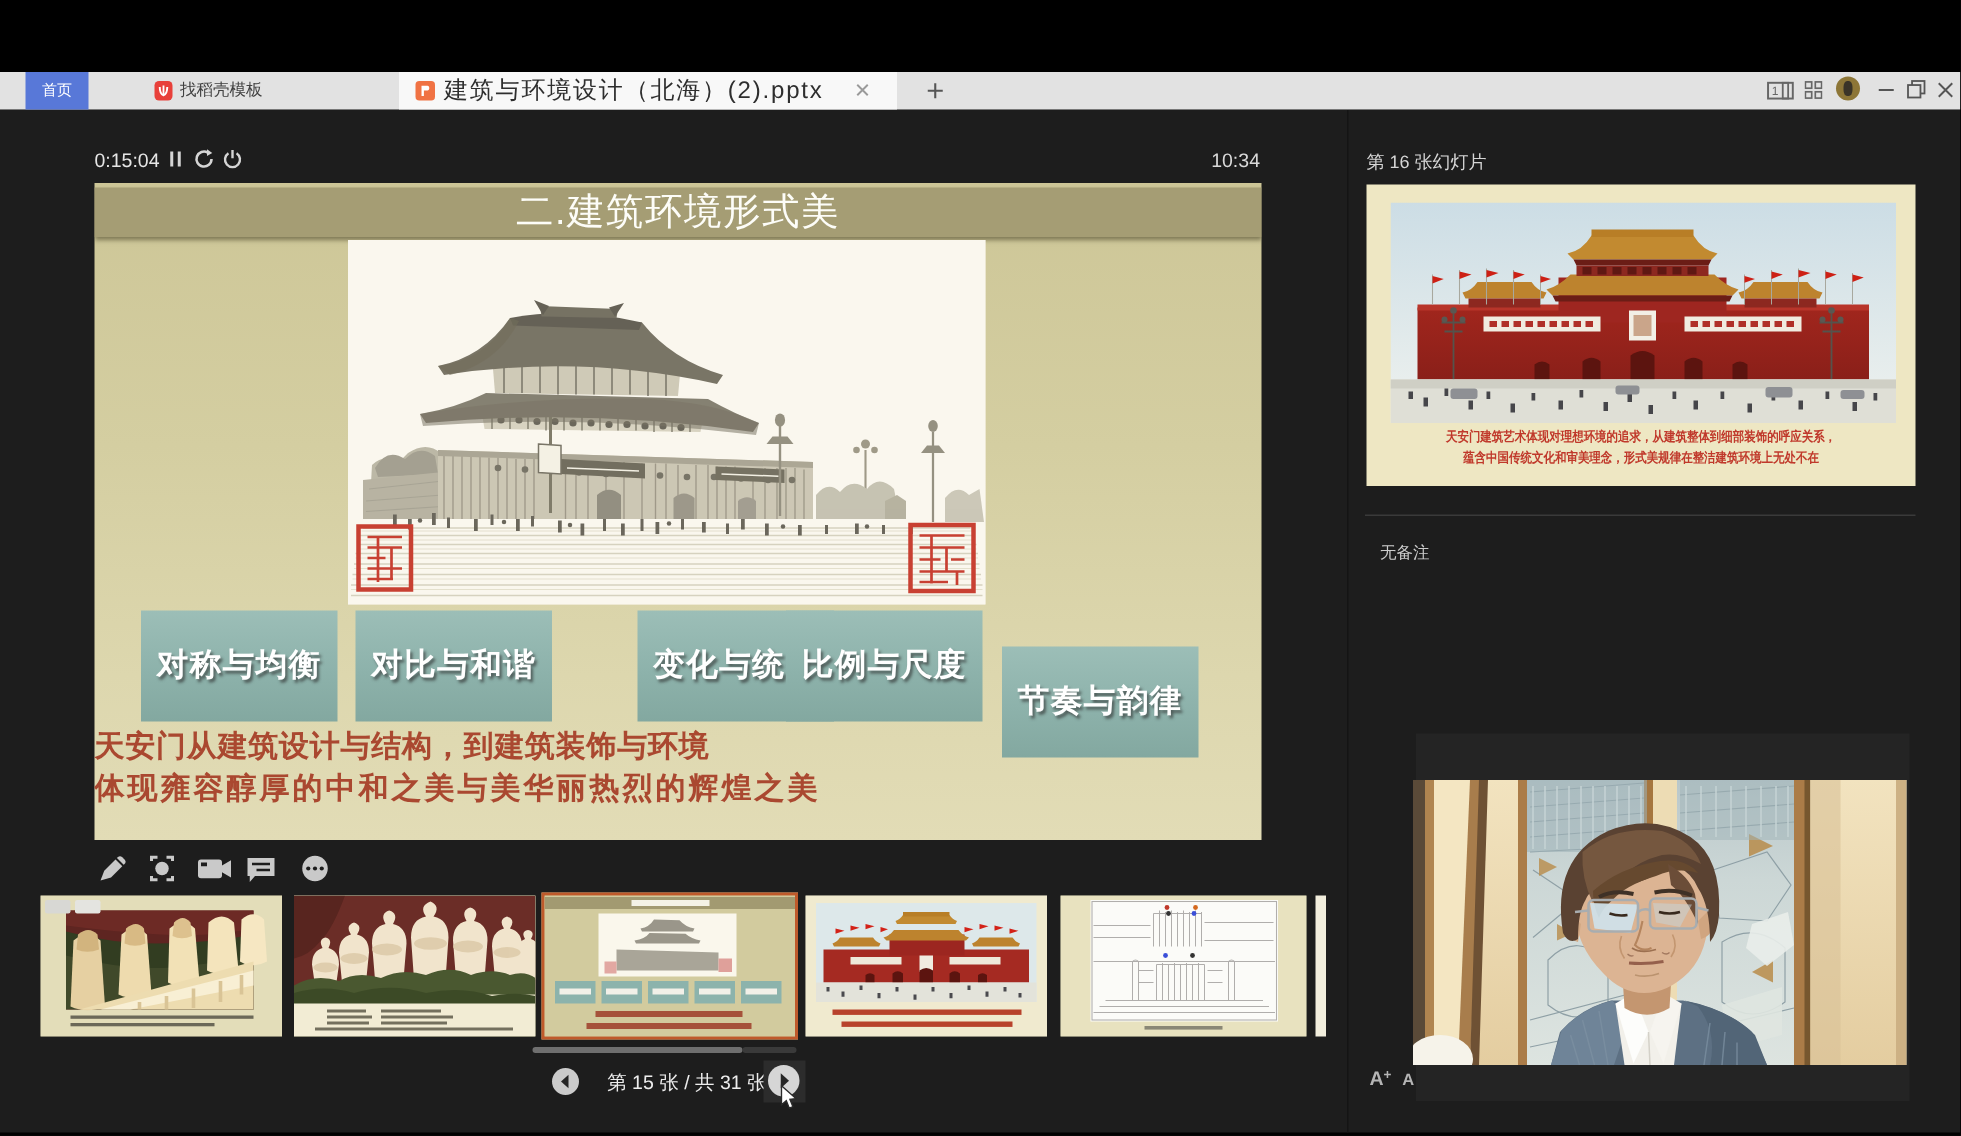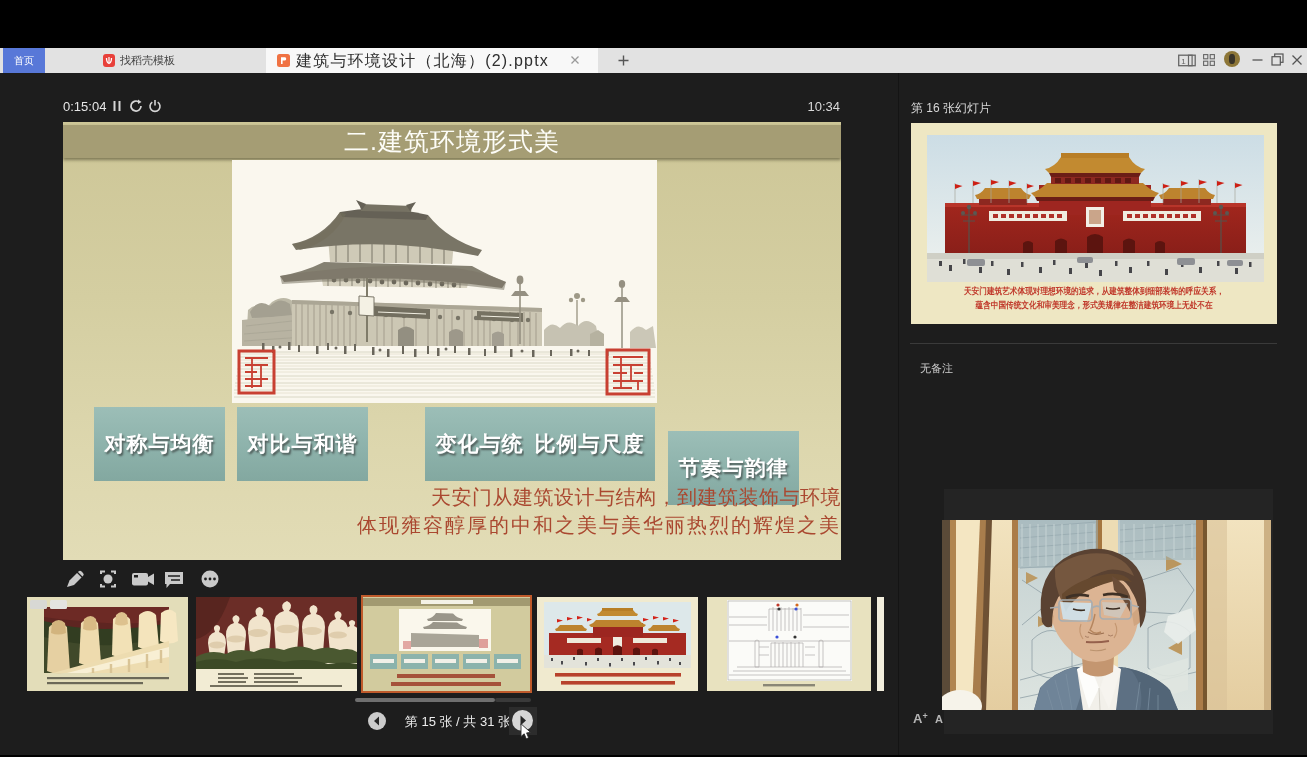--- a/index.html
+++ b/index.html
@@ -15,7 +15,7 @@
   <div class="abs" style="left:898px;top:73px;width:1px;height:682px;background:#141414;"></div>
 
   <div class="abs" id="tabbar" style="left:0;top:48px;width:1307px;height:25px;background:#e2e2e2;">
-    <div class="abs" style="left:3px;top:0;width:42px;height:25px;background:#5878d8;color:#fff;font-size:10px;line-height:25px;text-align:center;">首页</div>
+    <div class="abs" style="left:17px;top:0;width:42px;height:25px;background:#5878d8;color:#fff;font-size:10px;line-height:25px;text-align:center;">首页</div>
 
     <div class="abs" style="left:103px;top:6px;width:12px;height:13px;background:#e8403a;border-radius:3px;">
       <svg width="12" height="13" viewBox="0 0 12 13" style="position:absolute;left:0;top:0;">

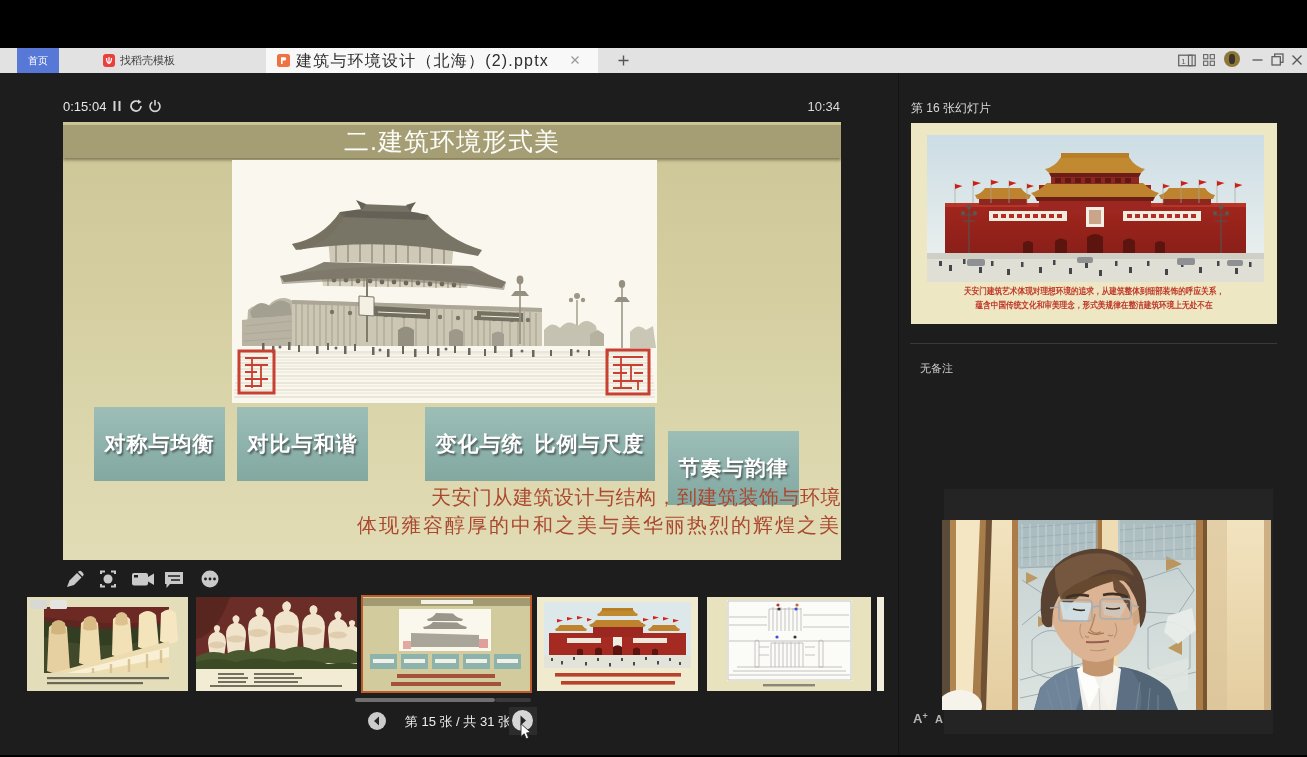--- a/index.html
+++ b/index.html
@@ -830,7 +830,7 @@
     .btn{width:131px;height:74px;background:linear-gradient(180deg,#9cbeb7 0%,#8db2ab 55%,#83a8a0 100%);
          color:#fff;font-size:21px;font-weight:bold;text-align:center;line-height:74px;letter-spacing:1px;
          text-shadow:1.5px 1.8px 2px rgba(45,45,45,.65);}
-    .redline{color:#aa4830;font-size:20px;font-weight:normal;text-align:right;letter-spacing:0.5px;}
+    .redline{color:#aa4830;font-size:20px;font-weight:bold;text-align:left;letter-spacing:0.5px;}
   </style>
 </div>
 

